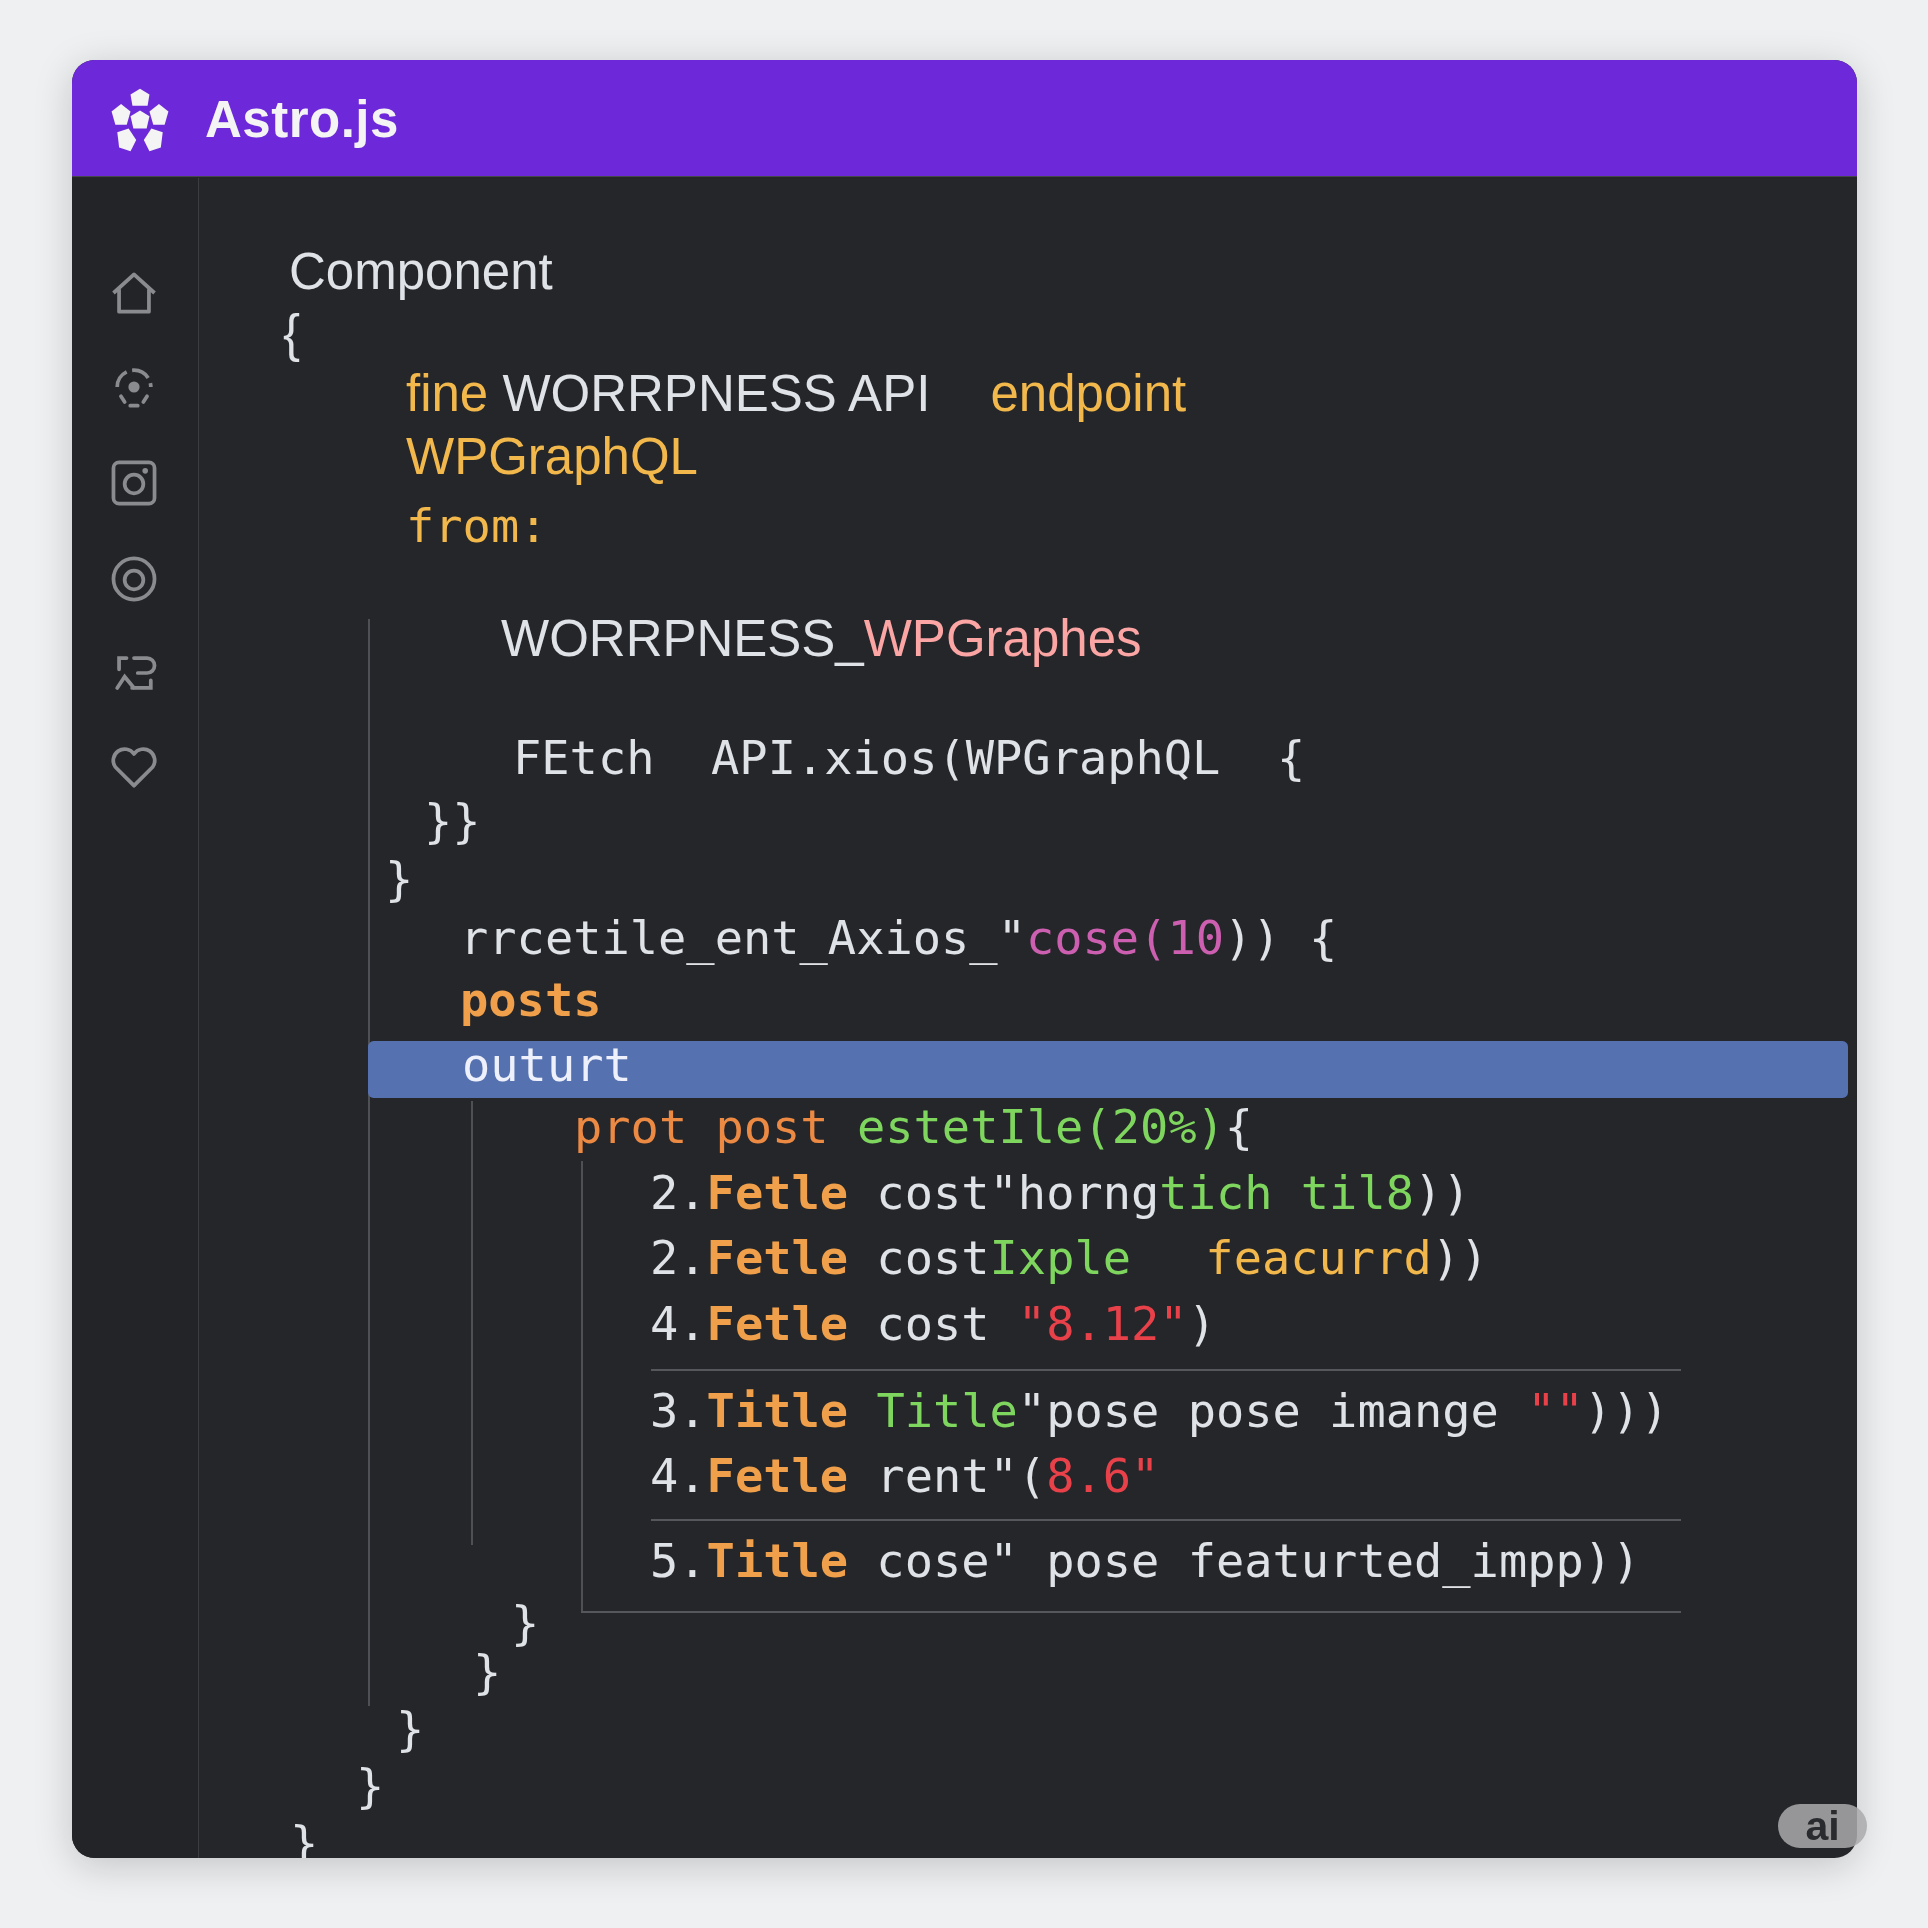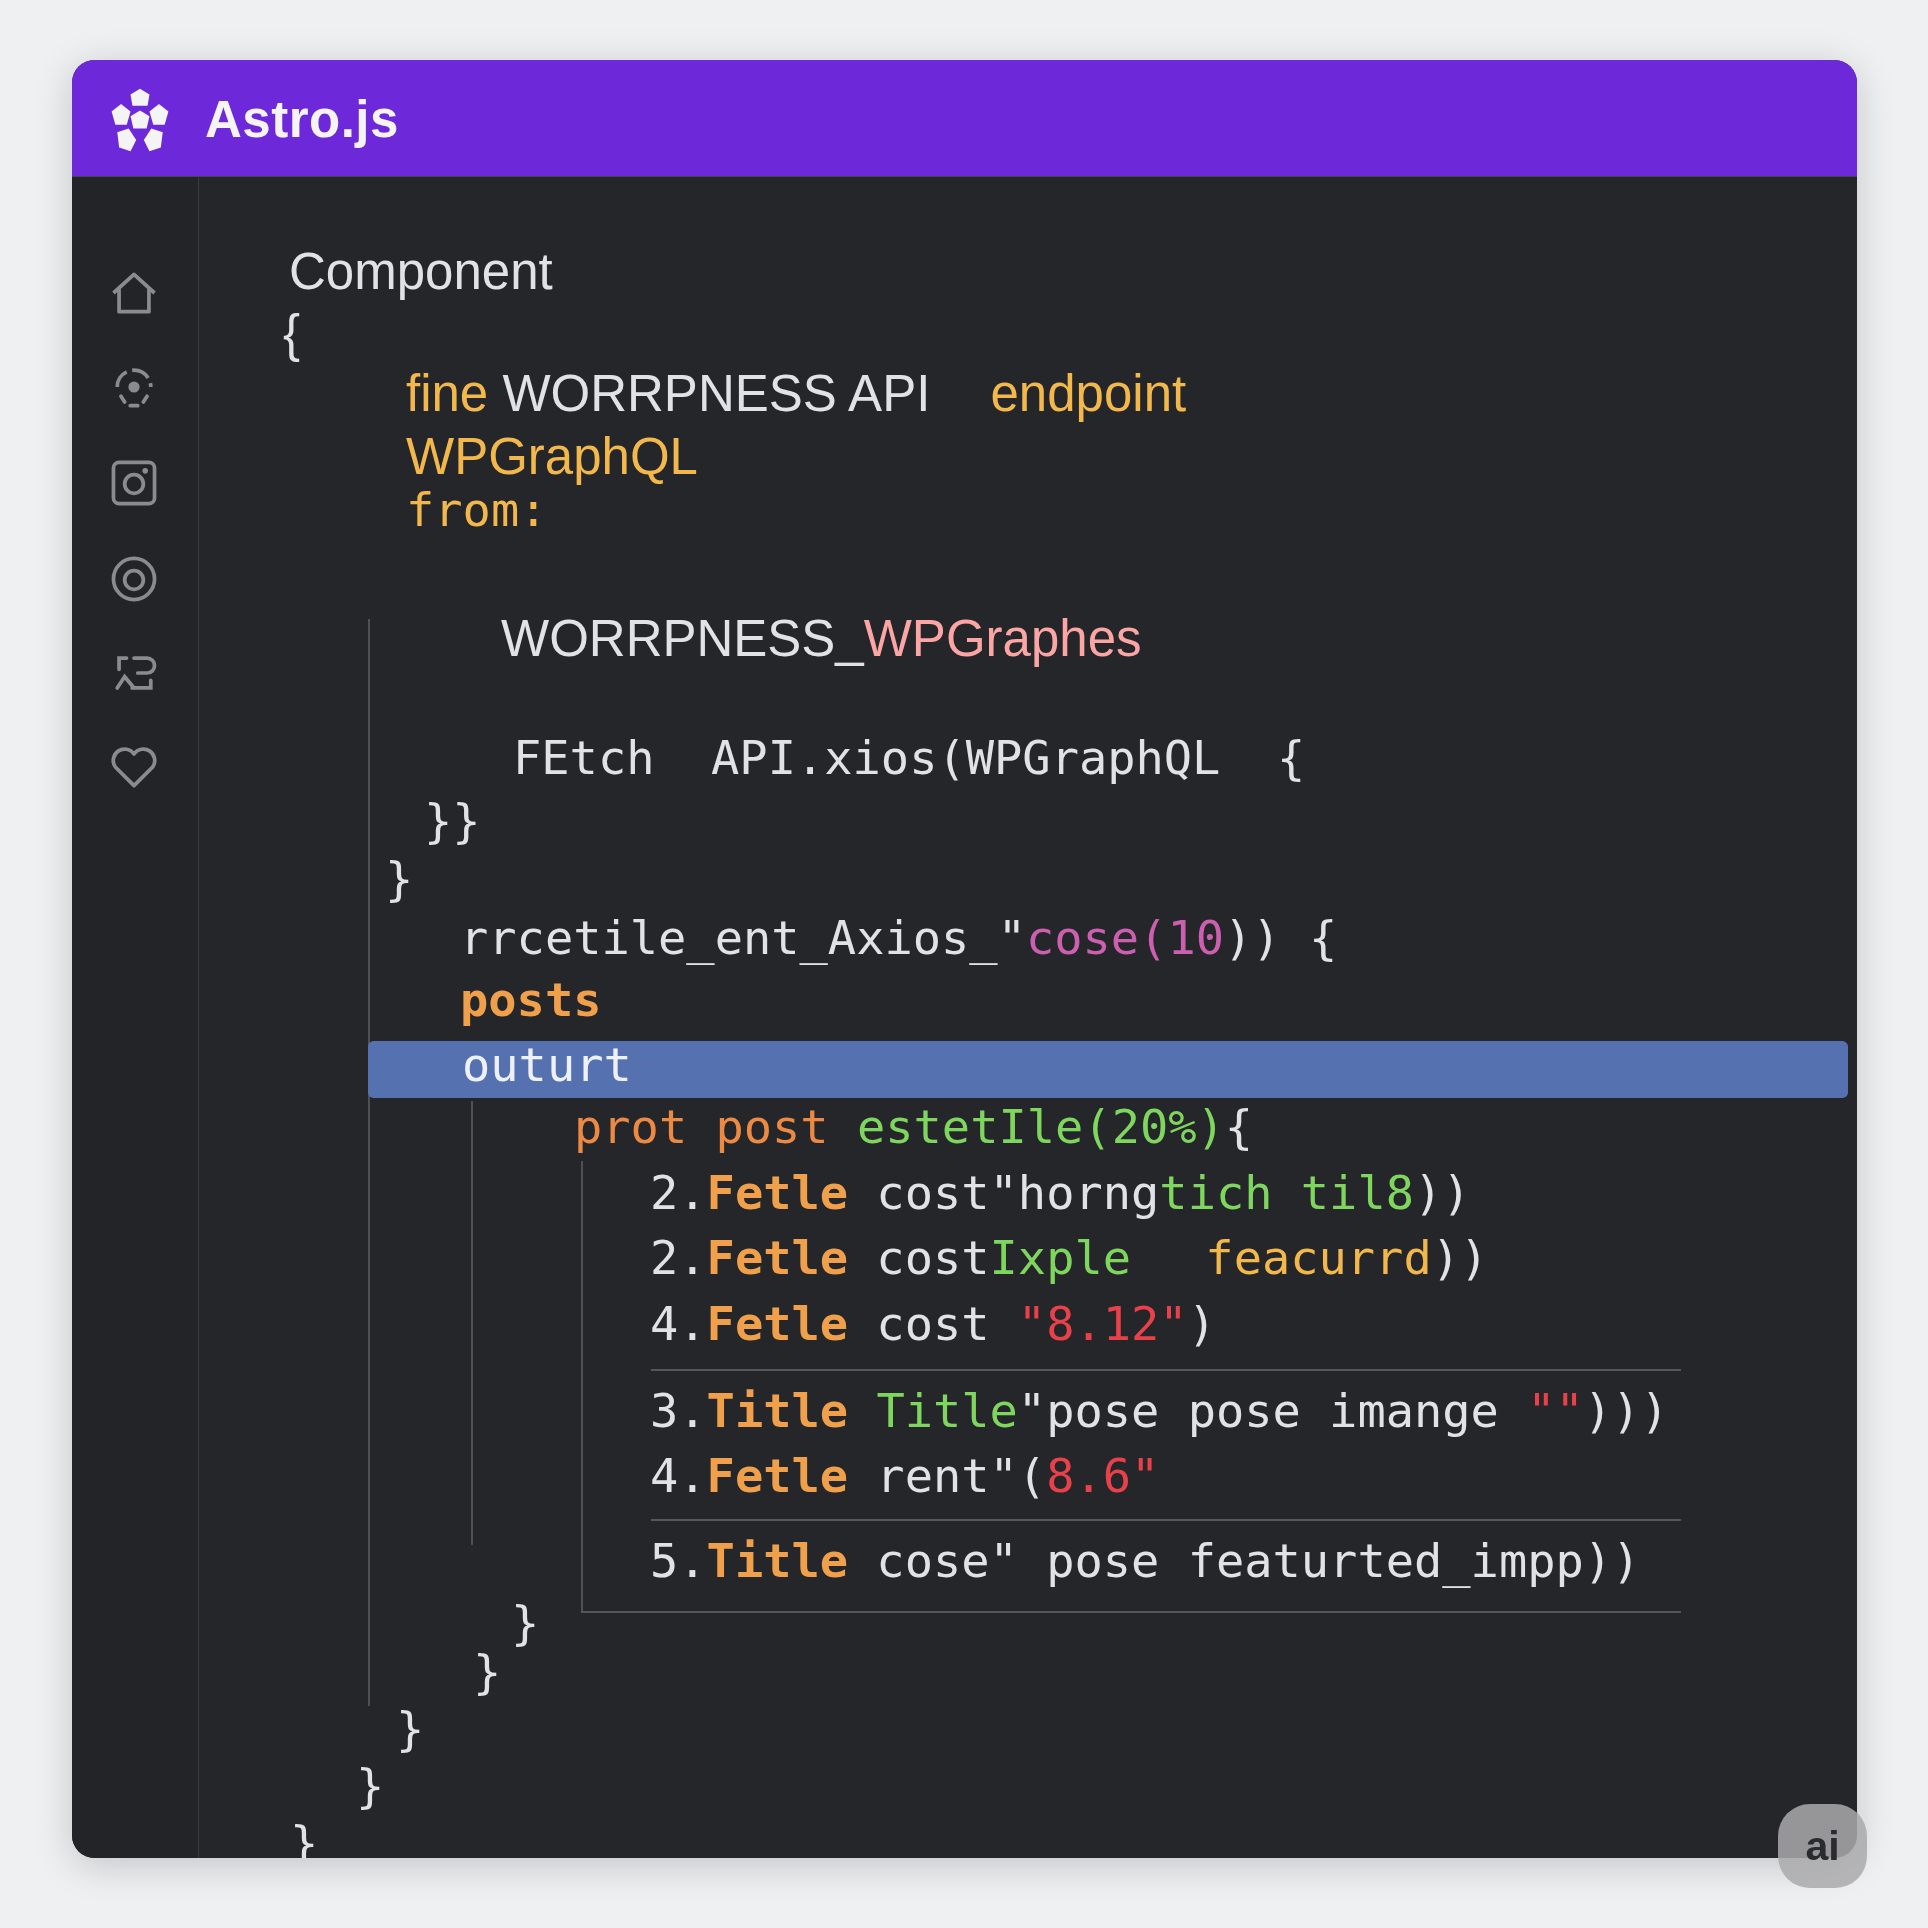--- a/index.html
+++ b/index.html
@@ -99,7 +99,7 @@
     <div class="ln sans" style="left:83px;top:126px">{</div>
     <div class="ln sans" style="left:160px;top:186px"><span class="c-y">fine</span><span> WORRPNESS API </span><span class="c-y">endpoint</span></div>
     <div class="ln sans c-y" style="left:160px;top:249px">WPGraphQL</div>
-    <div class="ln mono c-y" style="left:160px;top:302px">from:</div>
+    <div class="ln mono c-y" style="left:160px;top:318px">from:</div>
     <div class="ln sans" style="left:301px;top:431px"><span>WORRPNESS_</span><span class="c-y2">WPGraphes</span></div>
     <div class="ln mono" style="left:313px;top:550px"><span>FEtch</span>  <span>API.xios(WPGraphQL</span>  <span>{</span></div>
     <div class="ln mono" style="left:224px;top:613px">}}</div>

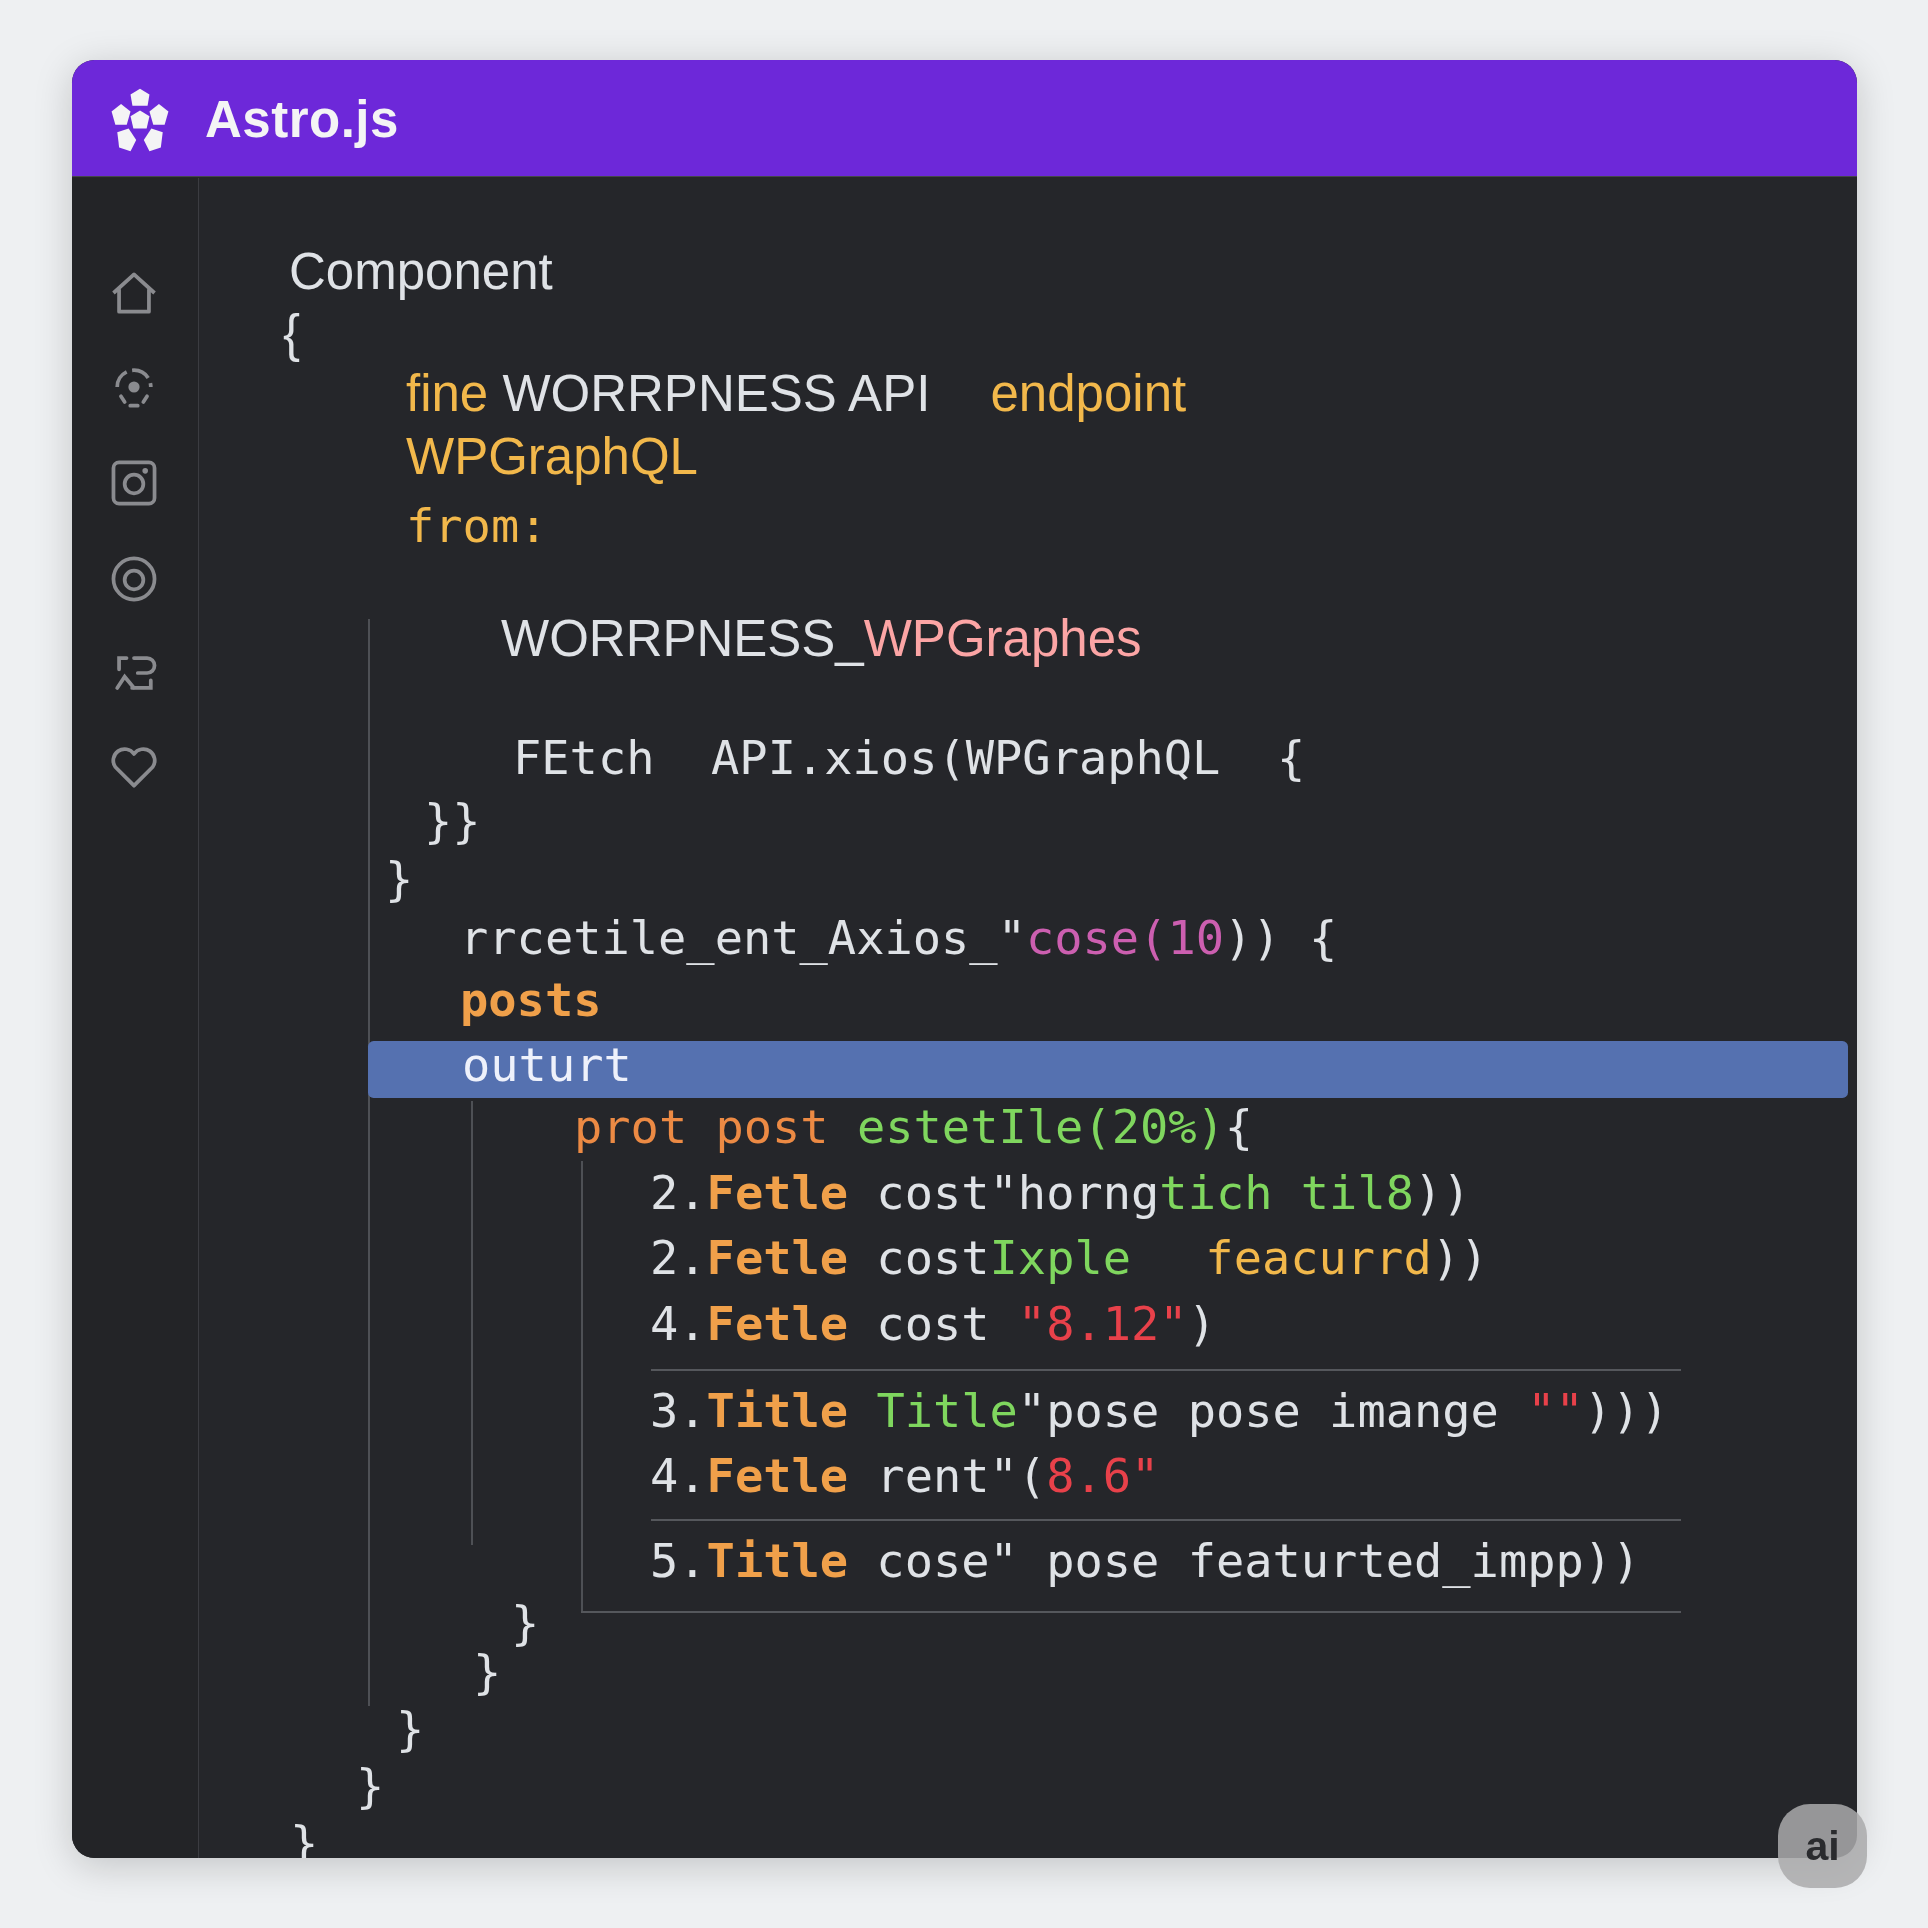--- a/index.html
+++ b/index.html
@@ -25,7 +25,7 @@
   .hl{position:absolute;left:168px;top:863px;width:1480px;height:57px;background:#5571b0;border-radius:5.6px;}
   .vline{position:absolute;width:1.9px;background:#4e5055;}
   .hline{position:absolute;height:1.9px;background:#55575c;}
-  .ai{position:absolute;left:1778px;top:1804px;width:89px;height:84px;border-radius:32px;background:rgba(170,170,172,.85);display:flex;align-items:center;justify-content:center;font-family:"Liberation Sans",sans-serif;font-weight:700;font-size:41px;color:#2a2b2e;}
+  .ai{position:absolute;left:1778px;top:1804px;width:89px;height:44px;border-radius:32px;background:rgba(170,170,172,.85);display:flex;align-items:center;justify-content:center;font-family:"Liberation Sans",sans-serif;font-weight:700;font-size:41px;color:#2a2b2e;}
 </style>
 </head>
 <body>

